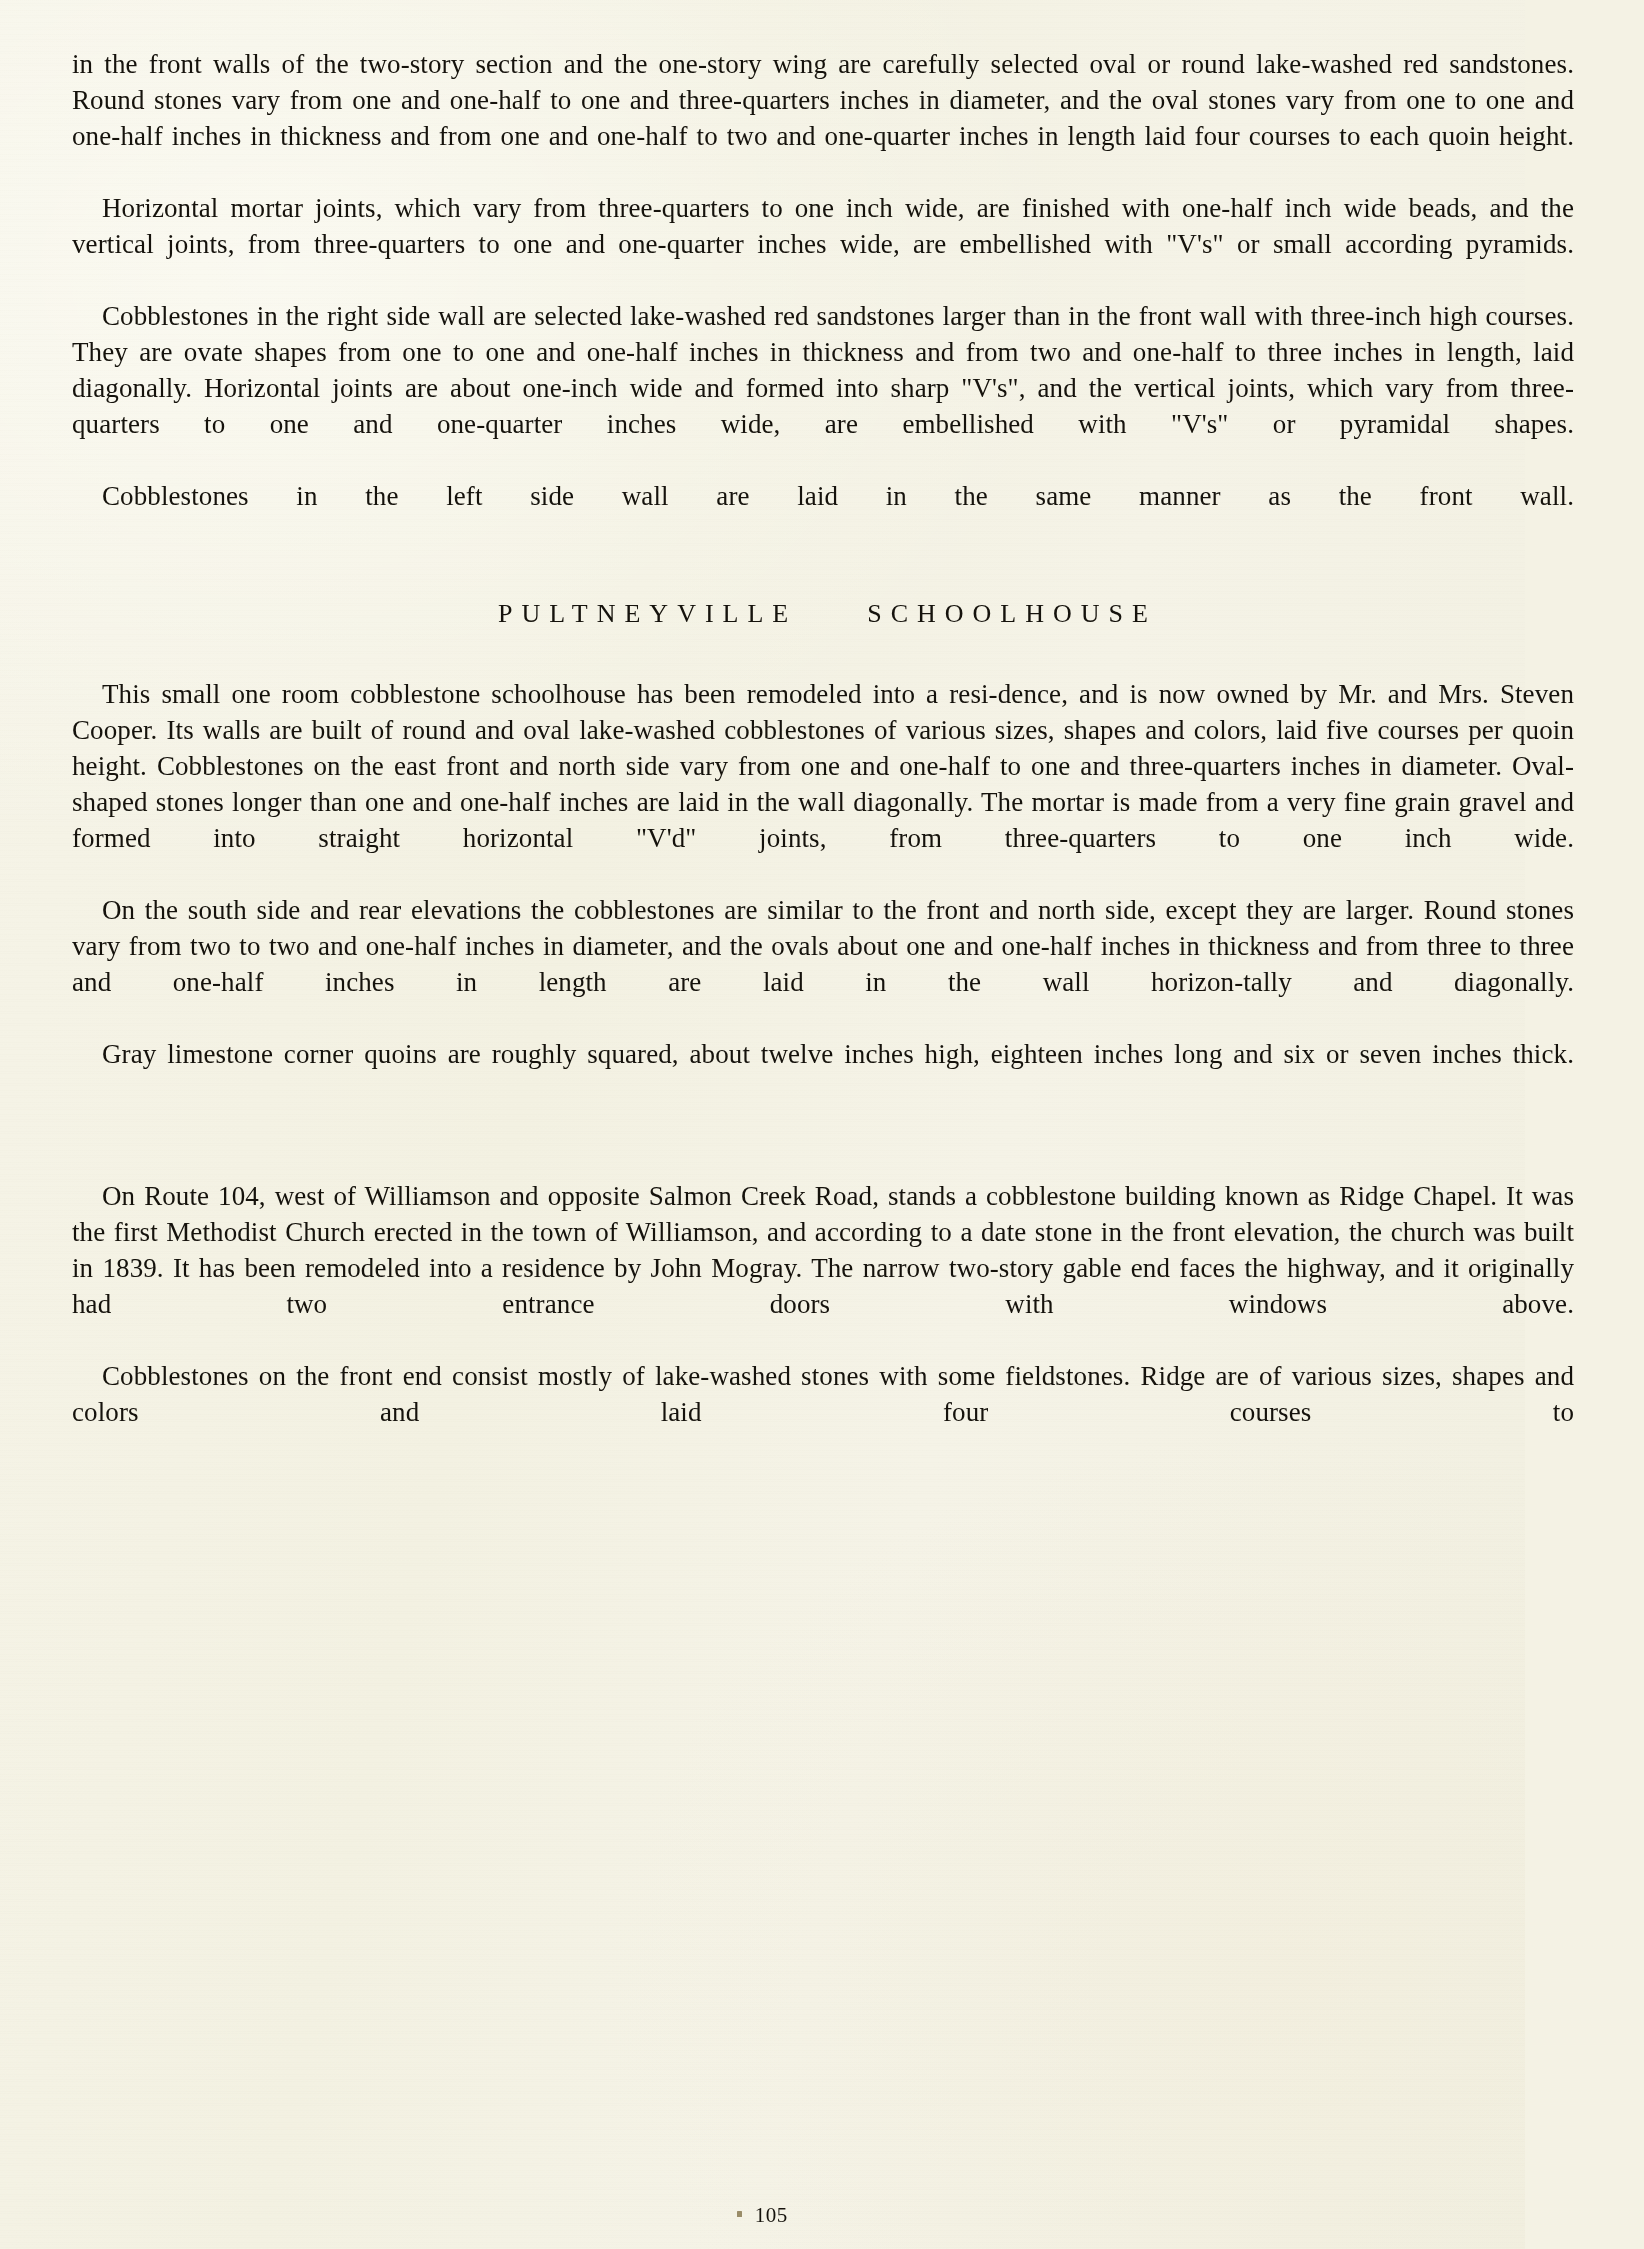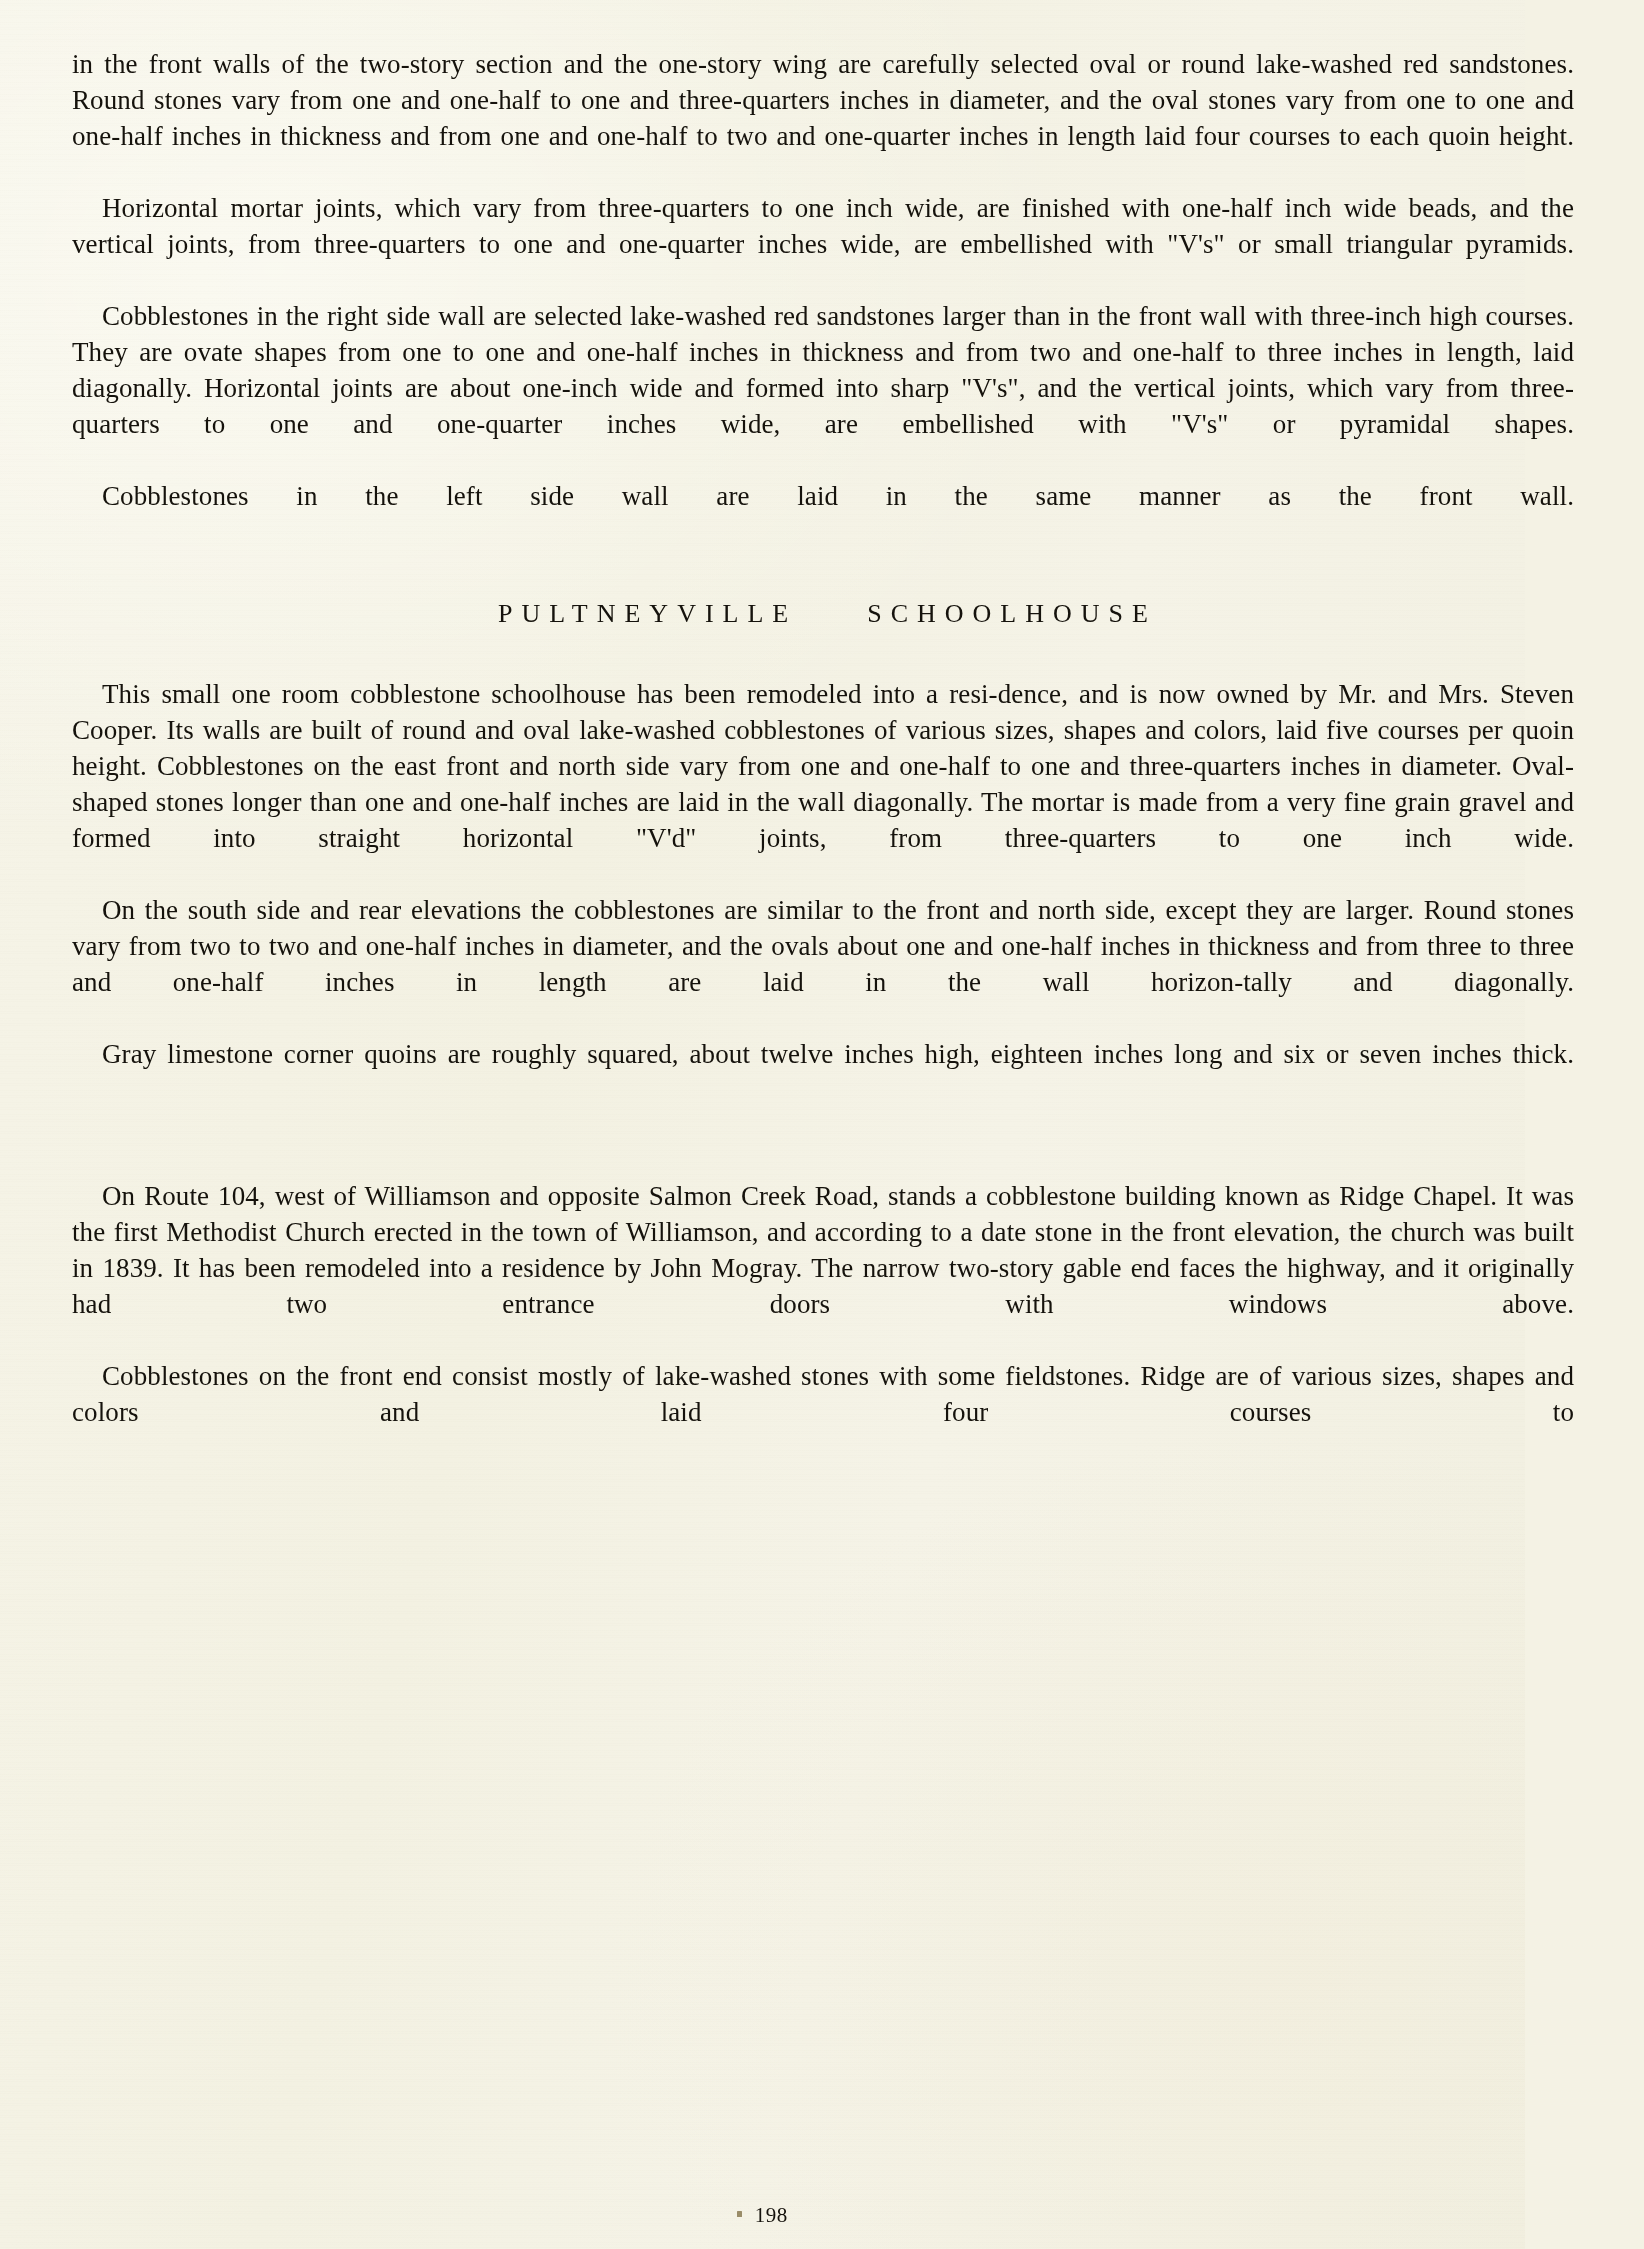--- a/index.html
+++ b/index.html
@@ -119,7 +119,7 @@
   <div class="text-block">
 
     <p class="body-par no-indent">in the front walls of the two-story section and the one-story wing are carefully selected oval or round lake-washed red sandstones. Round stones vary from one and one-half to one and three-quarters inches in diameter, and the oval stones vary from one to one and one-half inches in thickness and from one and one-half to two and one-quarter inches in length laid four courses to each quoin height.</p>
-    <p class="body-par">Horizontal mortar joints, which vary from three-quarters to one inch wide, are finished with one-half inch wide beads, and the vertical joints, from three-quarters to one and one-quarter inches wide, are embellished with "V's" or small triangular pyramids.</p>
+    <p class="body-par">Horizontal mortar joints, which vary from three-quarters to one inch wide, are finished with one-half inch wide beads, and the vertical joints, from three-quarters to one and one-quarter inches wide, are embellished with "V's" or small according pyramids.</p>
     <p class="body-par">Cobblestones in the right side wall are selected lake-washed red sandstones larger than in the front wall with three-inch high courses. They are ovate shapes from one to one and one-half inches in thickness and from two and one-half to three inches in length, laid diagonally. Horizontal joints are about one-inch wide and formed into sharp "V's", and the vertical joints, which vary from three-quarters to one and one-quarter inches wide, are embellished with "V's" or pyramidal shapes.</p>
     <p class="body-par">Cobblestones in the left side wall are laid in the same manner as the front wall.</p>
 

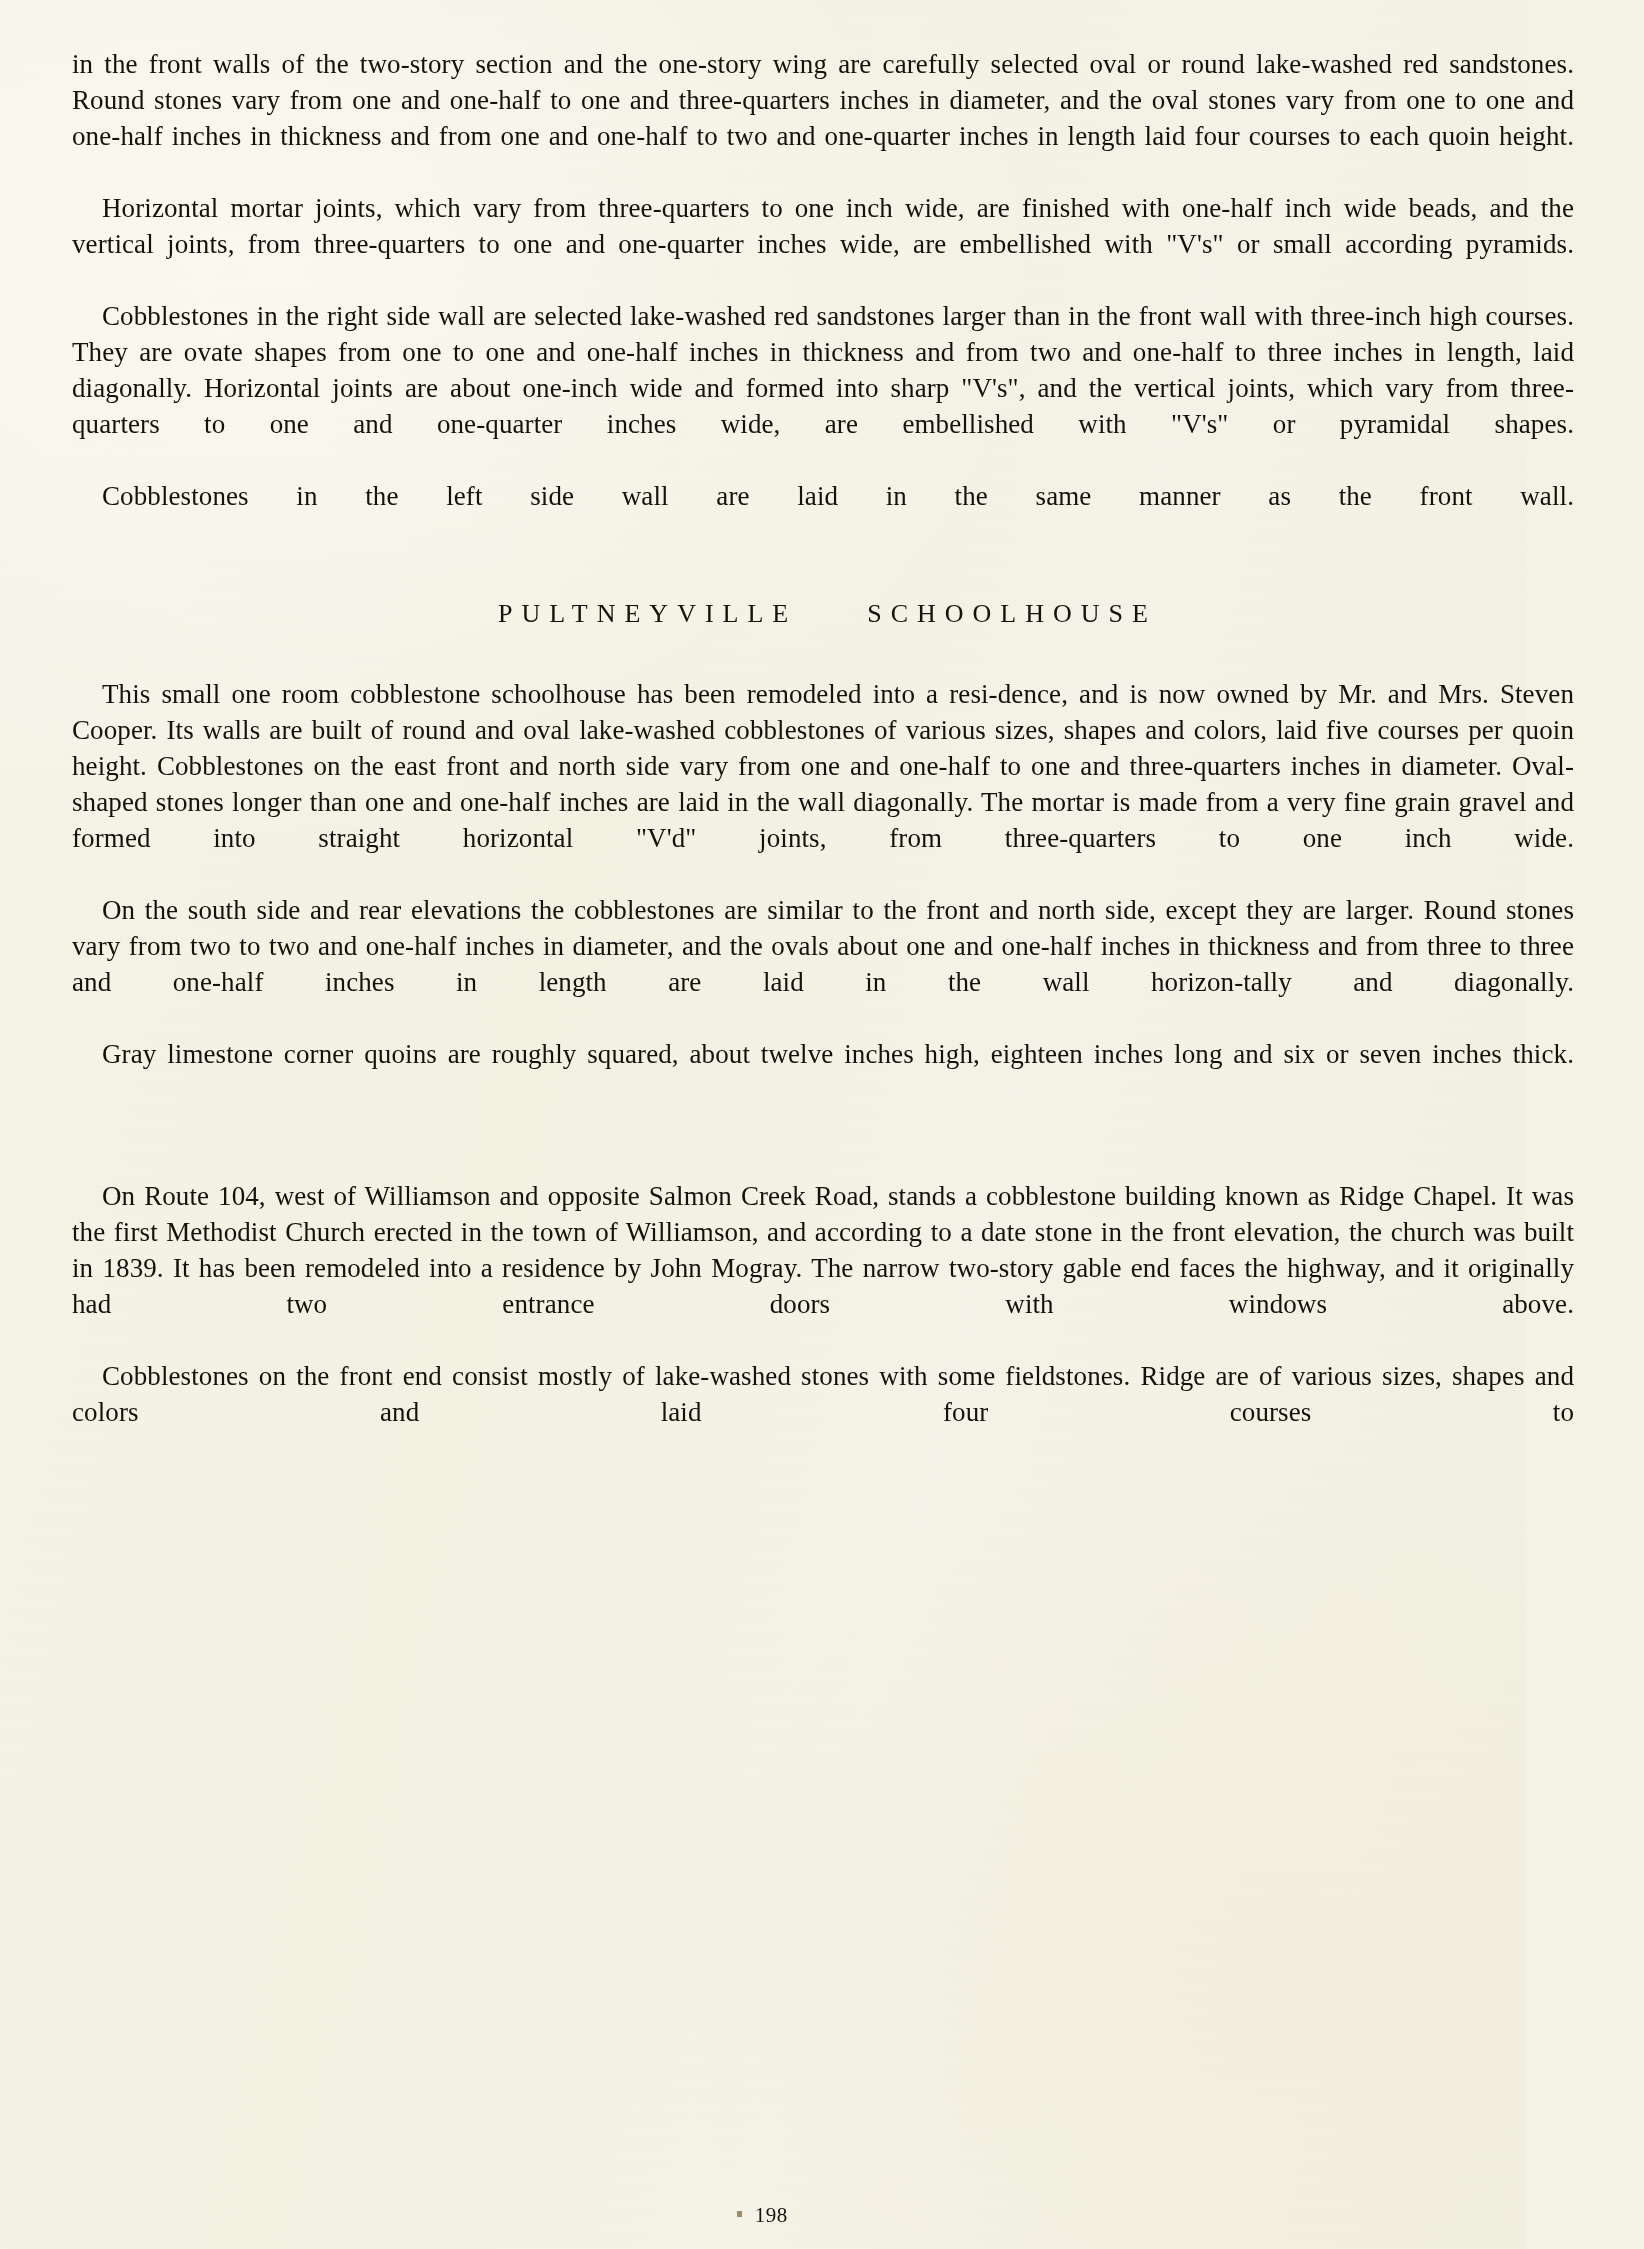--- a/index.html
+++ b/index.html
@@ -140,7 +140,7 @@
   </div>
 
   <div class="folio">
-    <span class="folio-mark"></span><span class="folio-number">198</span>
+    <span class="folio-mark"></span><span class="folio-number">105</span>
   </div>
 
   <div class="grain"></div>

